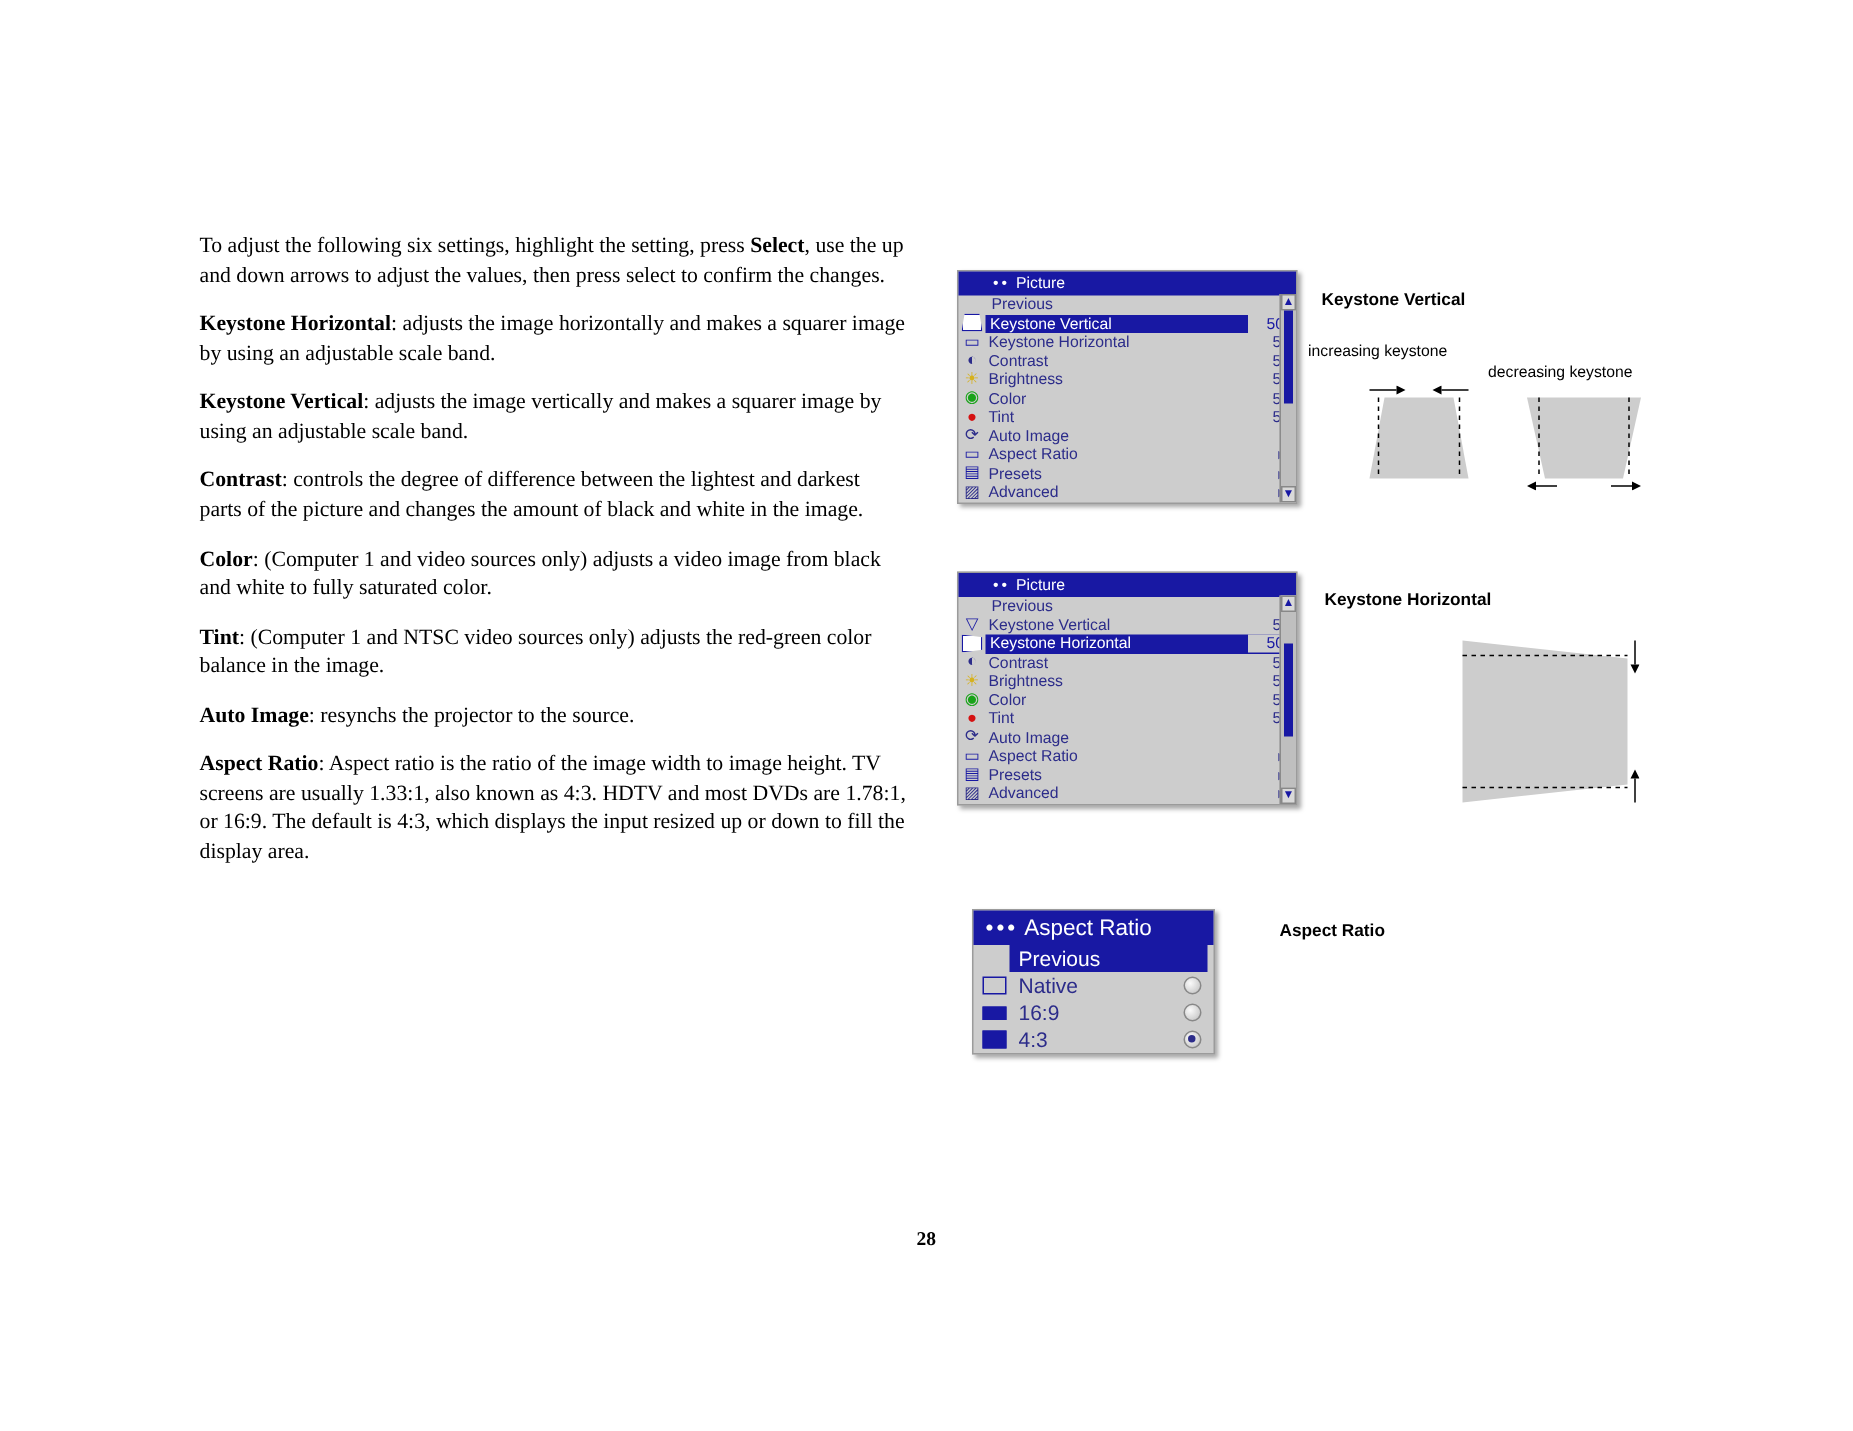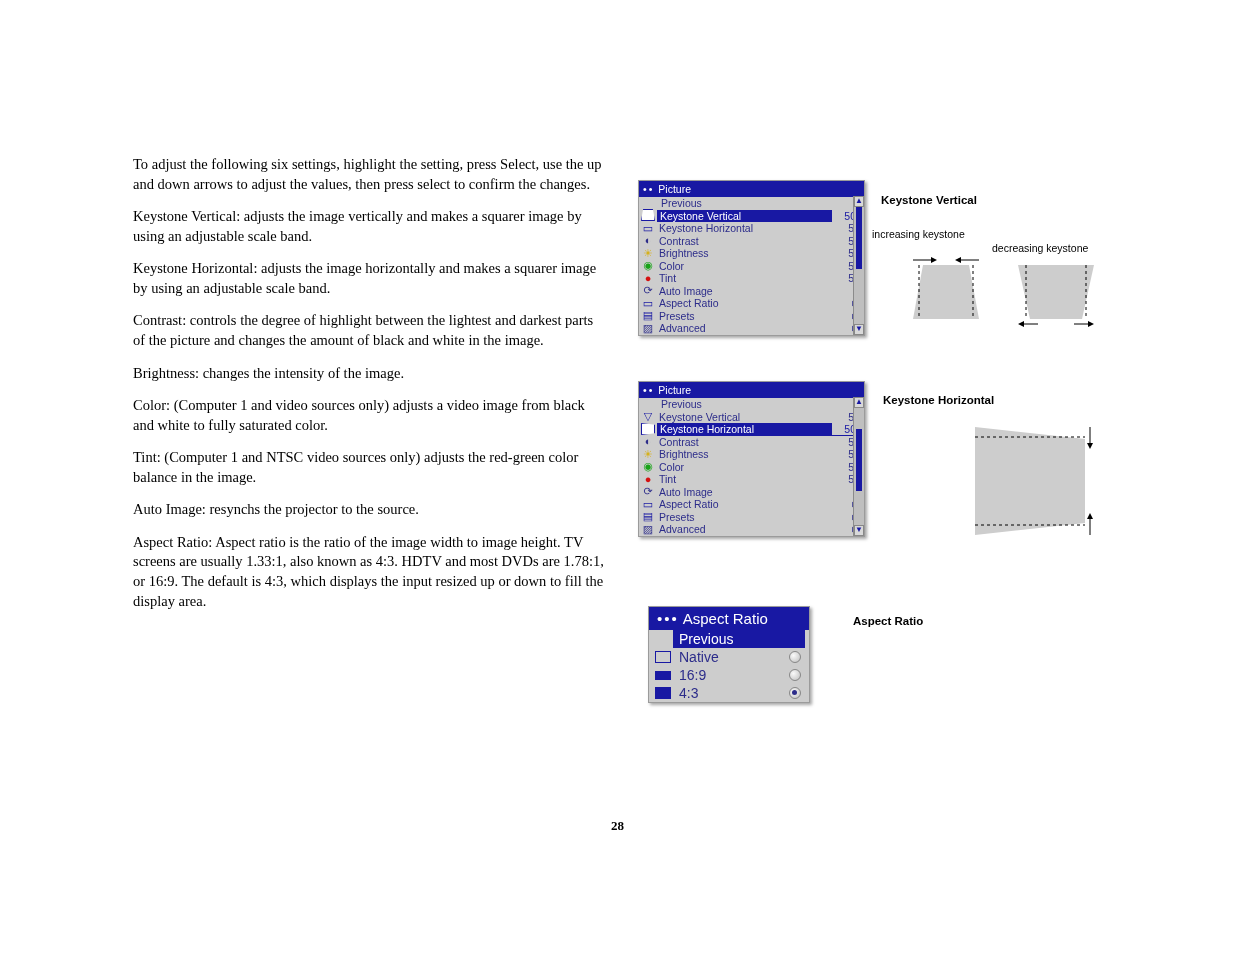--- a/index.html
+++ b/index.html
@@ -39,7 +39,7 @@
     margin: 0 0 10px 0;
   }
   .para { margin: 0 0 13px 0; }
-  .b { font-weight: normal; }
+  .b { font-weight: bold; }
   .page-number {
     position: absolute;
     left: 0;

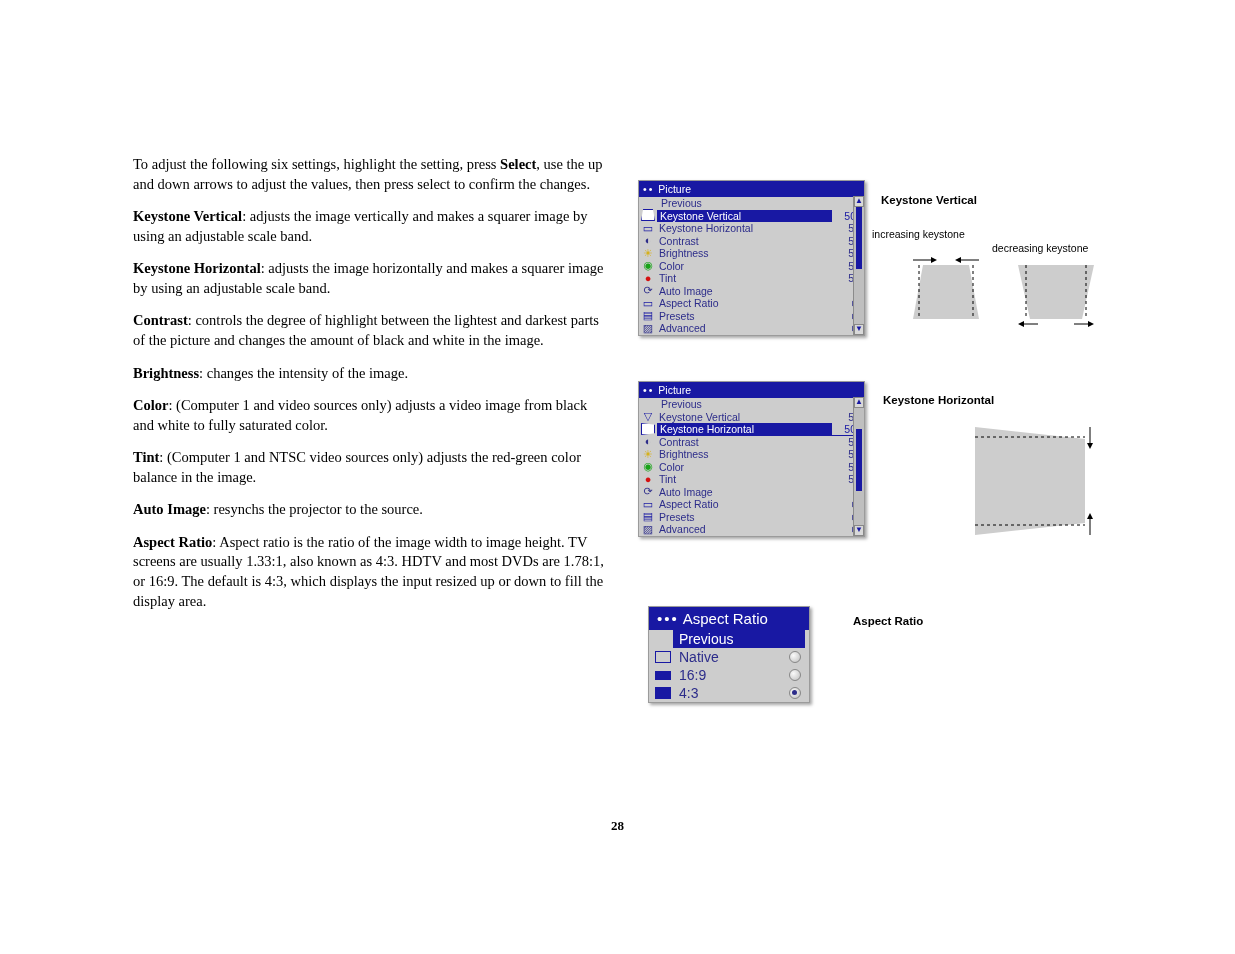--- a/index.html
+++ b/index.html
@@ -64,7 +64,7 @@
   .menu .title {
     background: #1818a3;
     color: #fff;
-    padding: 2px 6px 2px 4px;
+    padding: 2px 6px 2px 23px;
   }
   .menu .title .dots { letter-spacing: 2px; margin-right: 4px; }
   .menu .row {

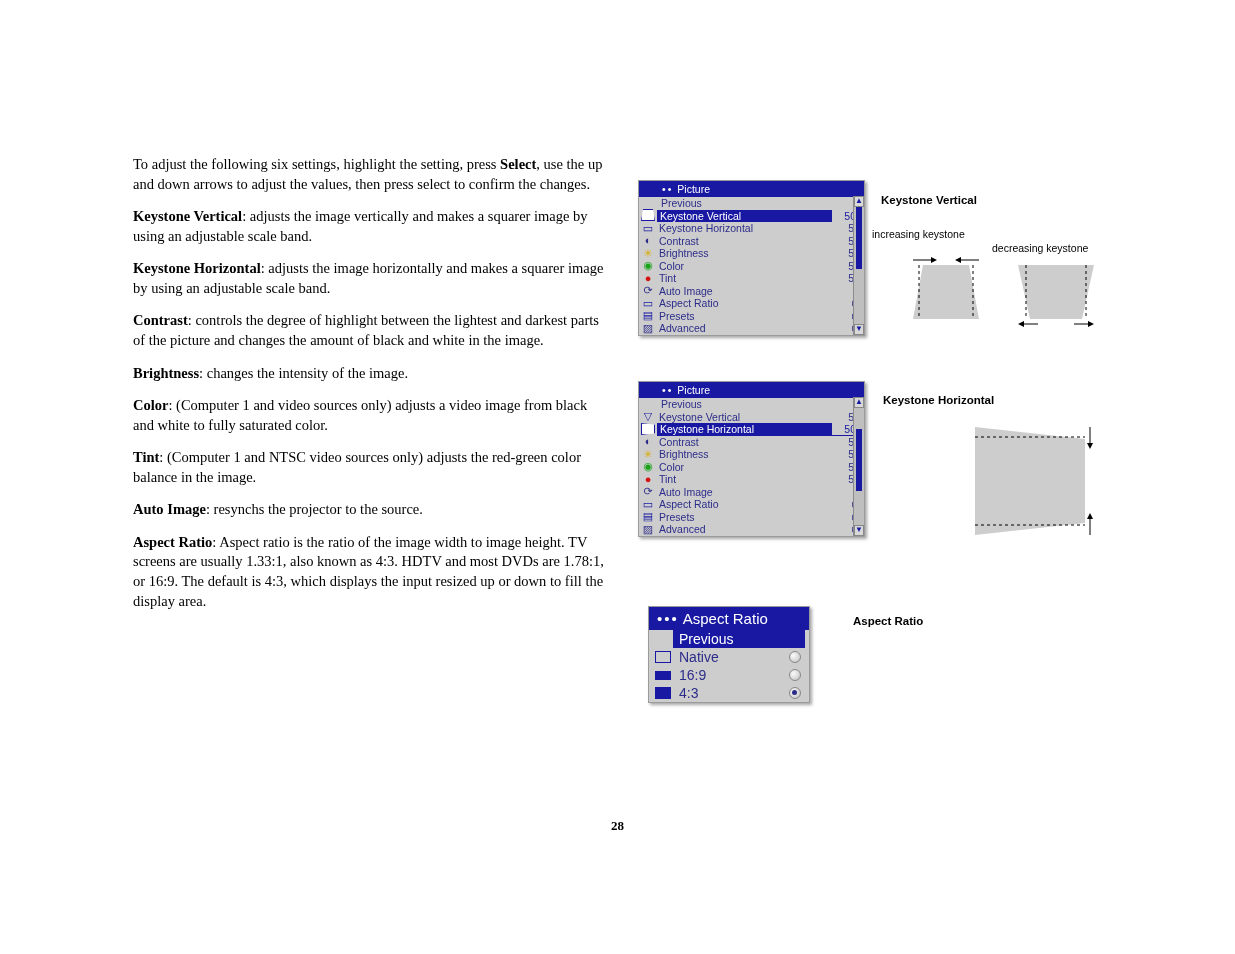--- a/index.html
+++ b/index.html
@@ -174,8 +174,8 @@
       <span>To adjust the following six settings, highlight the setting, press </span><span class="b">Select</span><span>, use the up and down arrows to adjust the values, then press select to confirm the changes.</span>
     </p>
 
+    <p class="para"><span class="b">Keystone Horizontal</span><span>: adjusts the image horizontally and makes a squarer image by using an adjustable scale band.</span></p>
     <p class="para"><span class="b">Keystone Vertical</span><span>: adjusts the image vertically and makes a squarer image by using an adjustable scale band.</span></p>
-    <p class="para"><span class="b">Keystone Horizontal</span><span>: adjusts the image horizontally and makes a squarer image by using an adjustable scale band.</span></p>
     <p class="para"><span class="b">Contrast</span><span>: controls the degree of highlight between the lightest and darkest parts of the picture and changes the amount of black and white in the image.</span></p>
     <p class="para"><span class="b">Brightness</span><span>: changes the intensity of the image.</span></p>
     <p class="para"><span class="b">Color</span><span>: (Computer 1 and video sources only) adjusts a video image from black and white to fully saturated color.</span></p>

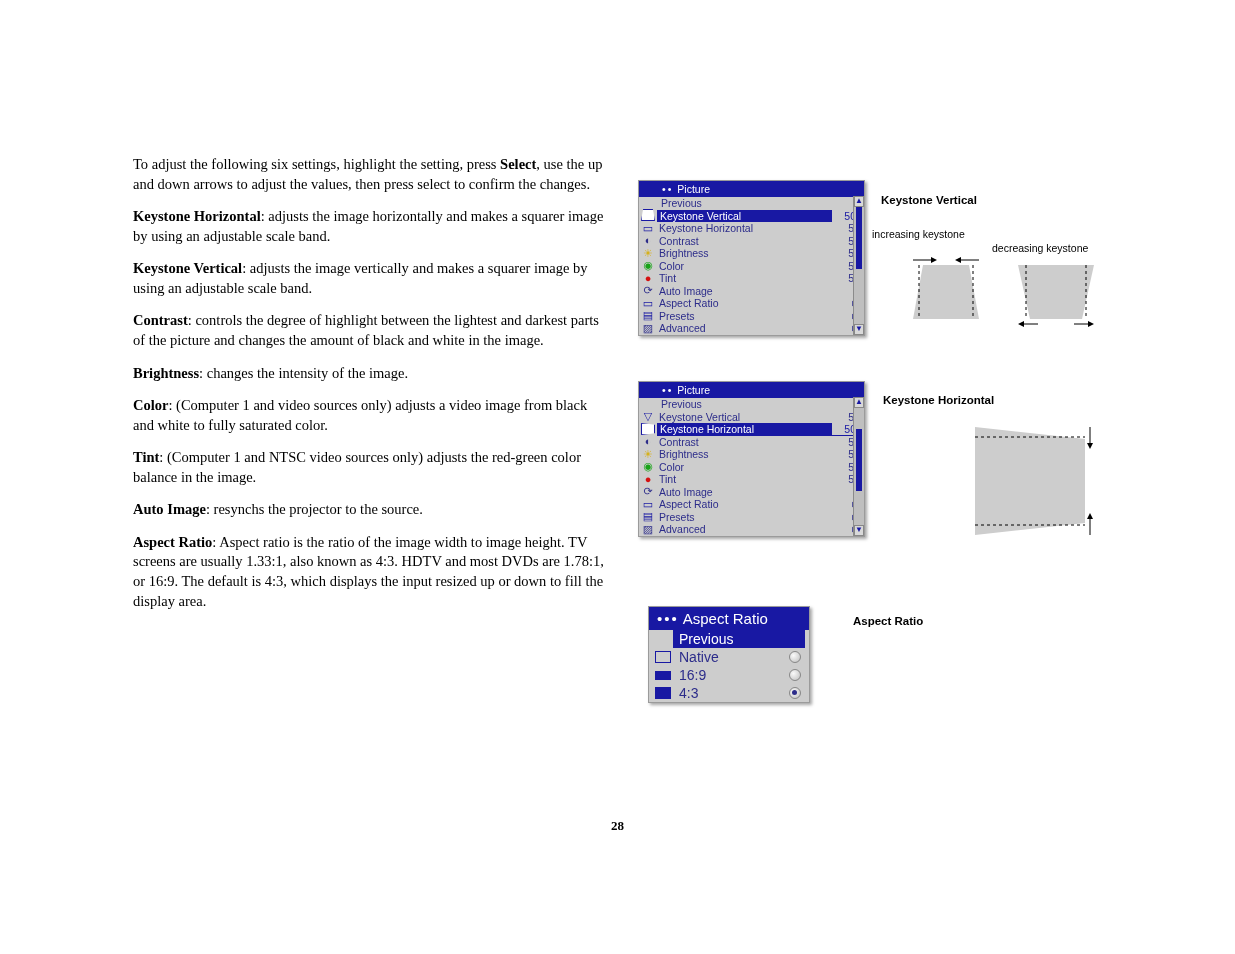--- a/index.html
+++ b/index.html
@@ -176,7 +176,7 @@
 
     <p class="para"><span class="b">Keystone Horizontal</span><span>: adjusts the image horizontally and makes a squarer image by using an adjustable scale band.</span></p>
     <p class="para"><span class="b">Keystone Vertical</span><span>: adjusts the image vertically and makes a squarer image by using an adjustable scale band.</span></p>
-    <p class="para"><span class="b">Contrast</span><span>: controls the degree of highlight between the lightest and darkest parts of the picture and changes the amount of black and white in the image.</span></p>
+    <p class="para"><span class="b">Contrast</span><span>: controls the degree of difference between the lightest and darkest parts of the picture and changes the amount of black and white in the image.</span></p>
     <p class="para"><span class="b">Brightness</span><span>: changes the intensity of the image.</span></p>
     <p class="para"><span class="b">Color</span><span>: (Computer 1 and video sources only) adjusts a video image from black and white to fully saturated color.</span></p>
     <p class="para"><span class="b">Tint</span><span>: (Computer 1 and NTSC video sources only) adjusts the red-green color balance in the image.</span></p>

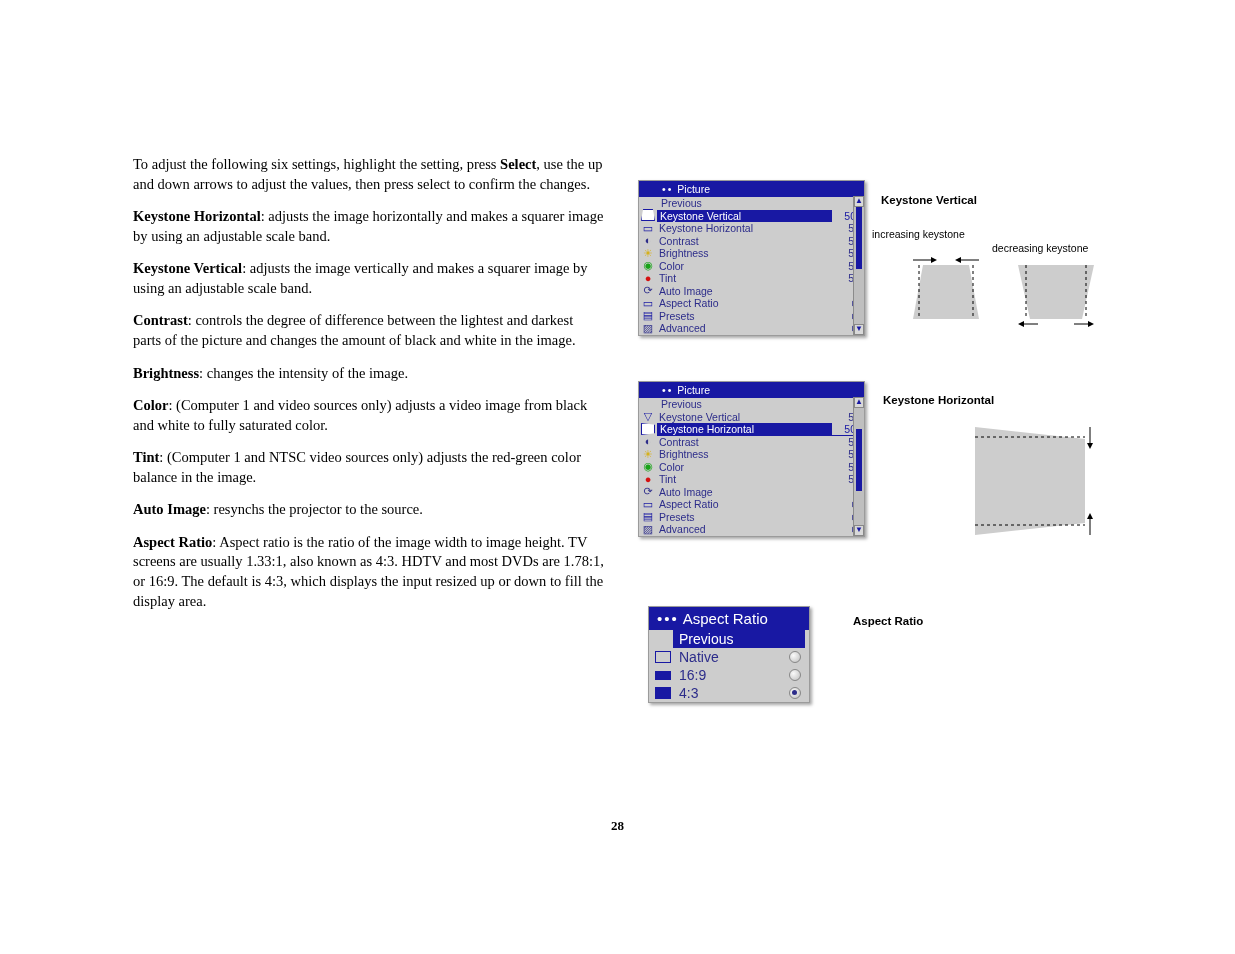--- a/index.html
+++ b/index.html
@@ -177,7 +177,6 @@
     <p class="para"><span class="b">Keystone Horizontal</span><span>: adjusts the image horizontally and makes a squarer image by using an adjustable scale band.</span></p>
     <p class="para"><span class="b">Keystone Vertical</span><span>: adjusts the image vertically and makes a squarer image by using an adjustable scale band.</span></p>
     <p class="para"><span class="b">Contrast</span><span>: controls the degree of difference between the lightest and darkest parts of the picture and changes the amount of black and white in the image.</span></p>
-    <p class="para"><span class="b">Brightness</span><span>: changes the intensity of the image.</span></p>
     <p class="para"><span class="b">Color</span><span>: (Computer 1 and video sources only) adjusts a video image from black and white to fully saturated color.</span></p>
     <p class="para"><span class="b">Tint</span><span>: (Computer 1 and NTSC video sources only) adjusts the red-green color balance in the image.</span></p>
     <p class="para"><span class="b">Auto Image</span><span>: resynchs the projector to the source.</span></p>

